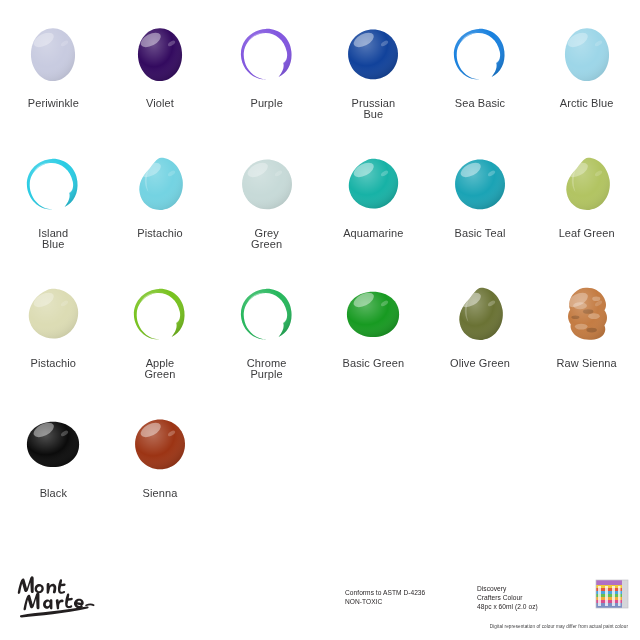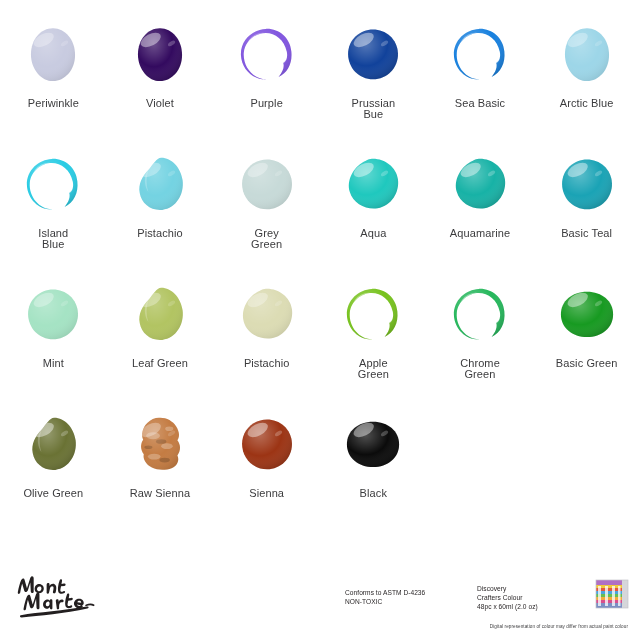--- a/index.html
+++ b/index.html
@@ -329,29 +329,6 @@
       </div>
       <div class="swatch-label">Grey
 Green</div>
-    </div>
-    <div class="swatch-cell">
-      <div class="blob-wrap">
-        <svg class="blob" viewBox="0 0 100 100" width="58" height="58">
-          <defs>
-            <radialGradient id="rgg10" cx="36%" cy="30%" r="78%">
-              <stop offset="0%" stop-color="#ffffff" stop-opacity="0.28"></stop>
-              <stop offset="55%" stop-color="#ffffff" stop-opacity="0"></stop>
-              <stop offset="100%" stop-color="#000000" stop-opacity="0.18"></stop>
-            </radialGradient>
-            <clipPath id="cpg10">
-              <path d="M46,5 C68,3 90,18 93,40 C96,62 82,86 58,90 C38,93 16,82 10,62 C4,42 16,20 34,10 C38,8 42,5 46,5 Z"></path>
-            </clipPath>
-          </defs>
-          <path d="M46,5 C68,3 90,18 93,40 C96,62 82,86 58,90 C38,93 16,82 10,62 C4,42 16,20 34,10 C38,8 42,5 46,5 Z" fill="#1FC8BE"></path>
-          <g clip-path="url(#cpg10)">
-            <ellipse cx="34" cy="24" rx="19" ry="10" fill="#ffffff" opacity="0.42" transform="rotate(-28 34 24)"></ellipse>
-            <ellipse cx="70" cy="30" rx="7" ry="3.4" fill="#ffffff" opacity="0.231" transform="rotate(-34 70 30)"></ellipse>
-          </g>
-          <path d="M46,5 C68,3 90,18 93,40 C96,62 82,86 58,90 C38,93 16,82 10,62 C4,42 16,20 34,10 C38,8 42,5 46,5 Z" fill="url(#rgg10)"></path>
-        </svg>
-      </div>
-      <div class="swatch-label">Aqua</div>
     </div>
     <div class="swatch-cell">
       <div class="blob-wrap">

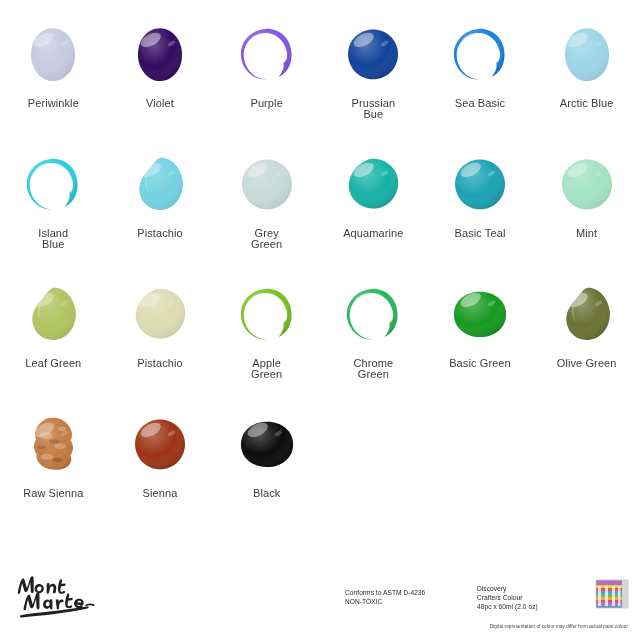--- a/index.html
+++ b/index.html
@@ -375,29 +375,6 @@
         </svg>
       </div>
       <div class="swatch-label">Basic Teal</div>
-    </div>
-    <div class="swatch-cell">
-      <div class="blob-wrap">
-        <svg class="blob" viewBox="0 0 100 100" width="58" height="58">
-          <defs>
-            <radialGradient id="rgg13" cx="36%" cy="30%" r="78%">
-              <stop offset="0%" stop-color="#ffffff" stop-opacity="0.2"></stop>
-              <stop offset="55%" stop-color="#ffffff" stop-opacity="0"></stop>
-              <stop offset="100%" stop-color="#000000" stop-opacity="0.1"></stop>
-            </radialGradient>
-            <clipPath id="cpg13">
-              <path d="M50,6 C72,6 92,22 93,47 C94,72 74,92 50,92 C26,92 7,73 7,48 C7,23 28,6 50,6 Z"></path>
-            </clipPath>
-          </defs>
-          <path d="M50,6 C72,6 92,22 93,47 C94,72 74,92 50,92 C26,92 7,73 7,48 C7,23 28,6 50,6 Z" fill="#A5E3C4"></path>
-          <g clip-path="url(#cpg13)">
-            <ellipse cx="34" cy="24" rx="19" ry="10" fill="#ffffff" opacity="0.3" transform="rotate(-28 34 24)"></ellipse>
-            <ellipse cx="70" cy="30" rx="7" ry="3.4" fill="#ffffff" opacity="0.165" transform="rotate(-34 70 30)"></ellipse>
-          </g>
-          <path d="M50,6 C72,6 92,22 93,47 C94,72 74,92 50,92 C26,92 7,73 7,48 C7,23 28,6 50,6 Z" fill="url(#rgg13)"></path>
-        </svg>
-      </div>
-      <div class="swatch-label">Mint</div>
     </div>
     <div class="swatch-cell">
       <div class="blob-wrap">

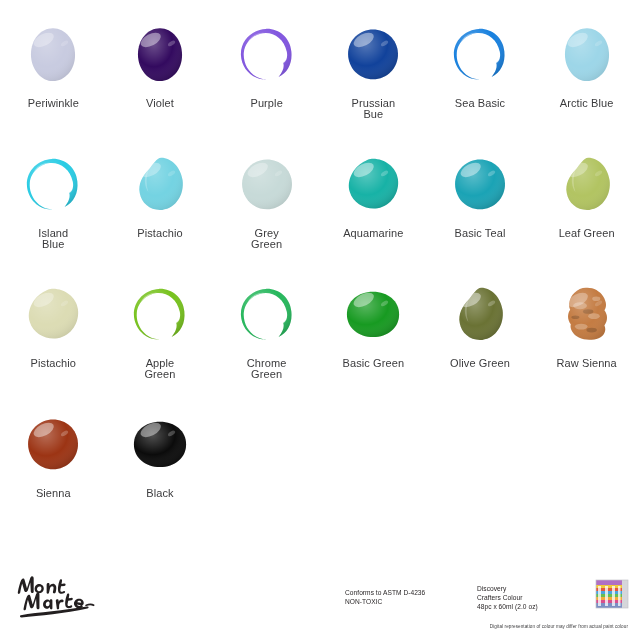--- a/index.html
+++ b/index.html
@@ -471,7 +471,7 @@
         </svg>
       </div>
       <div class="swatch-label">Chrome
-Green</div>
+Purple</div>
     </div>
     <div class="swatch-cell">
       <div class="blob-wrap">

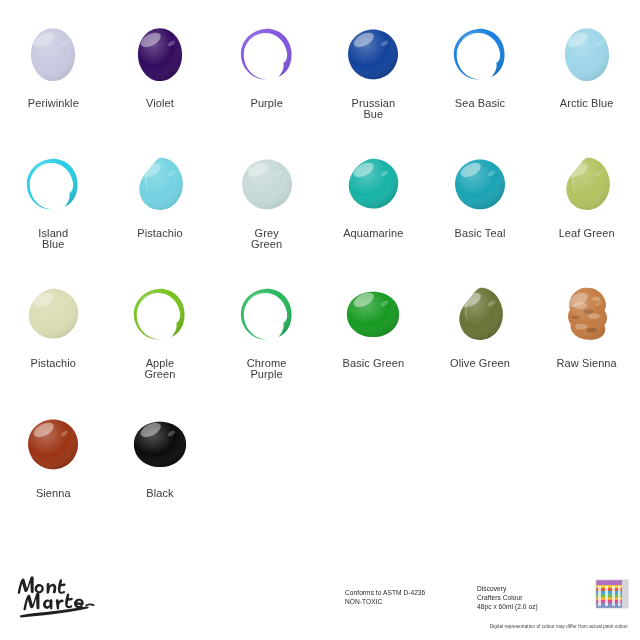--- a/index.html
+++ b/index.html
@@ -558,6 +558,29 @@
       <div class="blob-wrap">
         <svg class="blob" viewBox="0 0 100 100" width="58" height="58">
           <defs>
+            <radialGradient id="rgg22" cx="36%" cy="30%" r="78%">
+              <stop offset="0%" stop-color="#ffffff" stop-opacity="0.28"></stop>
+              <stop offset="55%" stop-color="#ffffff" stop-opacity="0"></stop>
+              <stop offset="100%" stop-color="#000000" stop-opacity="0.18"></stop>
+            </radialGradient>
+            <clipPath id="cpg22">
+              <path d="M50,10 C76,10 95,26 95,49 C95,72 75,88 50,88 C25,88 5,72 5,49 C5,26 24,10 50,10 Z"></path>
+            </clipPath>
+          </defs>
+          <path d="M50,10 C76,10 95,26 95,49 C95,72 75,88 50,88 C25,88 5,72 5,49 C5,26 24,10 50,10 Z" fill="#0B0B0B"></path>
+          <g clip-path="url(#cpg22)">
+            <ellipse cx="34" cy="24" rx="19" ry="10" fill="#ffffff" opacity="0.42" transform="rotate(-28 34 24)"></ellipse>
+            <ellipse cx="70" cy="30" rx="7" ry="3.4" fill="#ffffff" opacity="0.231" transform="rotate(-34 70 30)"></ellipse>
+          </g>
+          <path d="M50,10 C76,10 95,26 95,49 C95,72 75,88 50,88 C25,88 5,72 5,49 C5,26 24,10 50,10 Z" fill="url(#rgg22)"></path>
+        </svg>
+      </div>
+      <div class="swatch-label">Black</div>
+    </div>
+    <div class="swatch-cell">
+      <div class="blob-wrap">
+        <svg class="blob" viewBox="0 0 100 100" width="58" height="58">
+          <defs>
             <radialGradient id="rgg21" cx="36%" cy="30%" r="78%">
               <stop offset="0%" stop-color="#ffffff" stop-opacity="0.28"></stop>
               <stop offset="55%" stop-color="#ffffff" stop-opacity="0"></stop>
@@ -576,29 +599,6 @@
         </svg>
       </div>
       <div class="swatch-label">Sienna</div>
-    </div>
-    <div class="swatch-cell">
-      <div class="blob-wrap">
-        <svg class="blob" viewBox="0 0 100 100" width="58" height="58">
-          <defs>
-            <radialGradient id="rgg22" cx="36%" cy="30%" r="78%">
-              <stop offset="0%" stop-color="#ffffff" stop-opacity="0.28"></stop>
-              <stop offset="55%" stop-color="#ffffff" stop-opacity="0"></stop>
-              <stop offset="100%" stop-color="#000000" stop-opacity="0.18"></stop>
-            </radialGradient>
-            <clipPath id="cpg22">
-              <path d="M50,10 C76,10 95,26 95,49 C95,72 75,88 50,88 C25,88 5,72 5,49 C5,26 24,10 50,10 Z"></path>
-            </clipPath>
-          </defs>
-          <path d="M50,10 C76,10 95,26 95,49 C95,72 75,88 50,88 C25,88 5,72 5,49 C5,26 24,10 50,10 Z" fill="#0B0B0B"></path>
-          <g clip-path="url(#cpg22)">
-            <ellipse cx="34" cy="24" rx="19" ry="10" fill="#ffffff" opacity="0.42" transform="rotate(-28 34 24)"></ellipse>
-            <ellipse cx="70" cy="30" rx="7" ry="3.4" fill="#ffffff" opacity="0.231" transform="rotate(-34 70 30)"></ellipse>
-          </g>
-          <path d="M50,10 C76,10 95,26 95,49 C95,72 75,88 50,88 C25,88 5,72 5,49 C5,26 24,10 50,10 Z" fill="url(#rgg22)"></path>
-        </svg>
-      </div>
-      <div class="swatch-label">Black</div>
     </div>
   </div>
 

